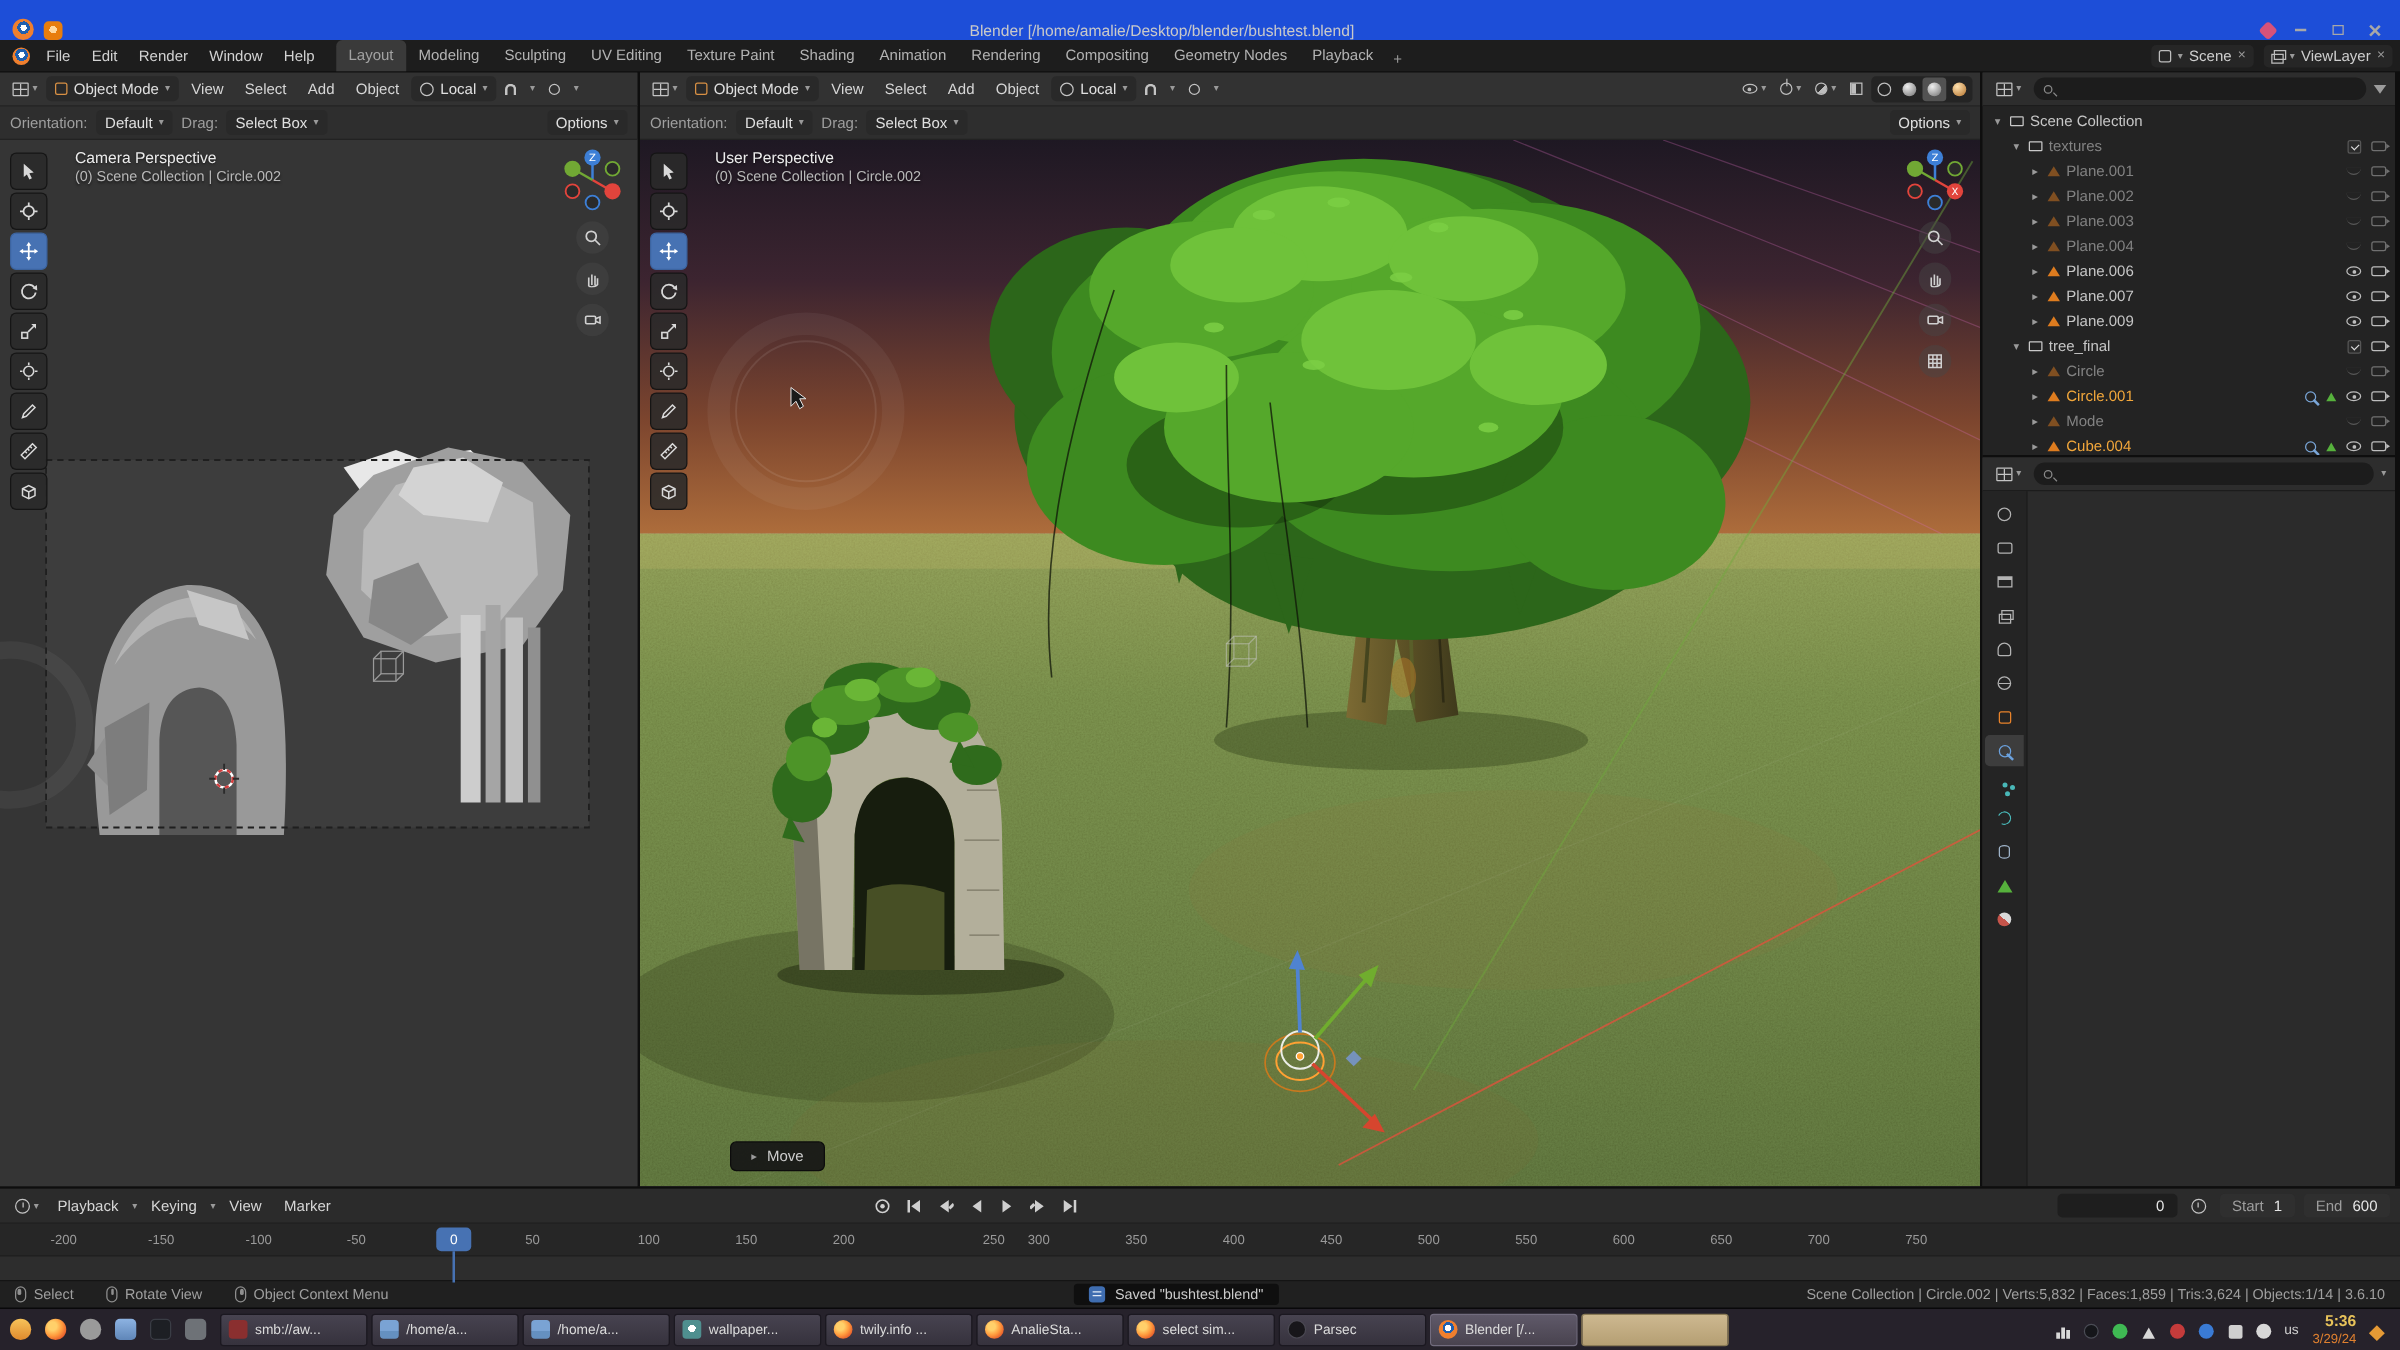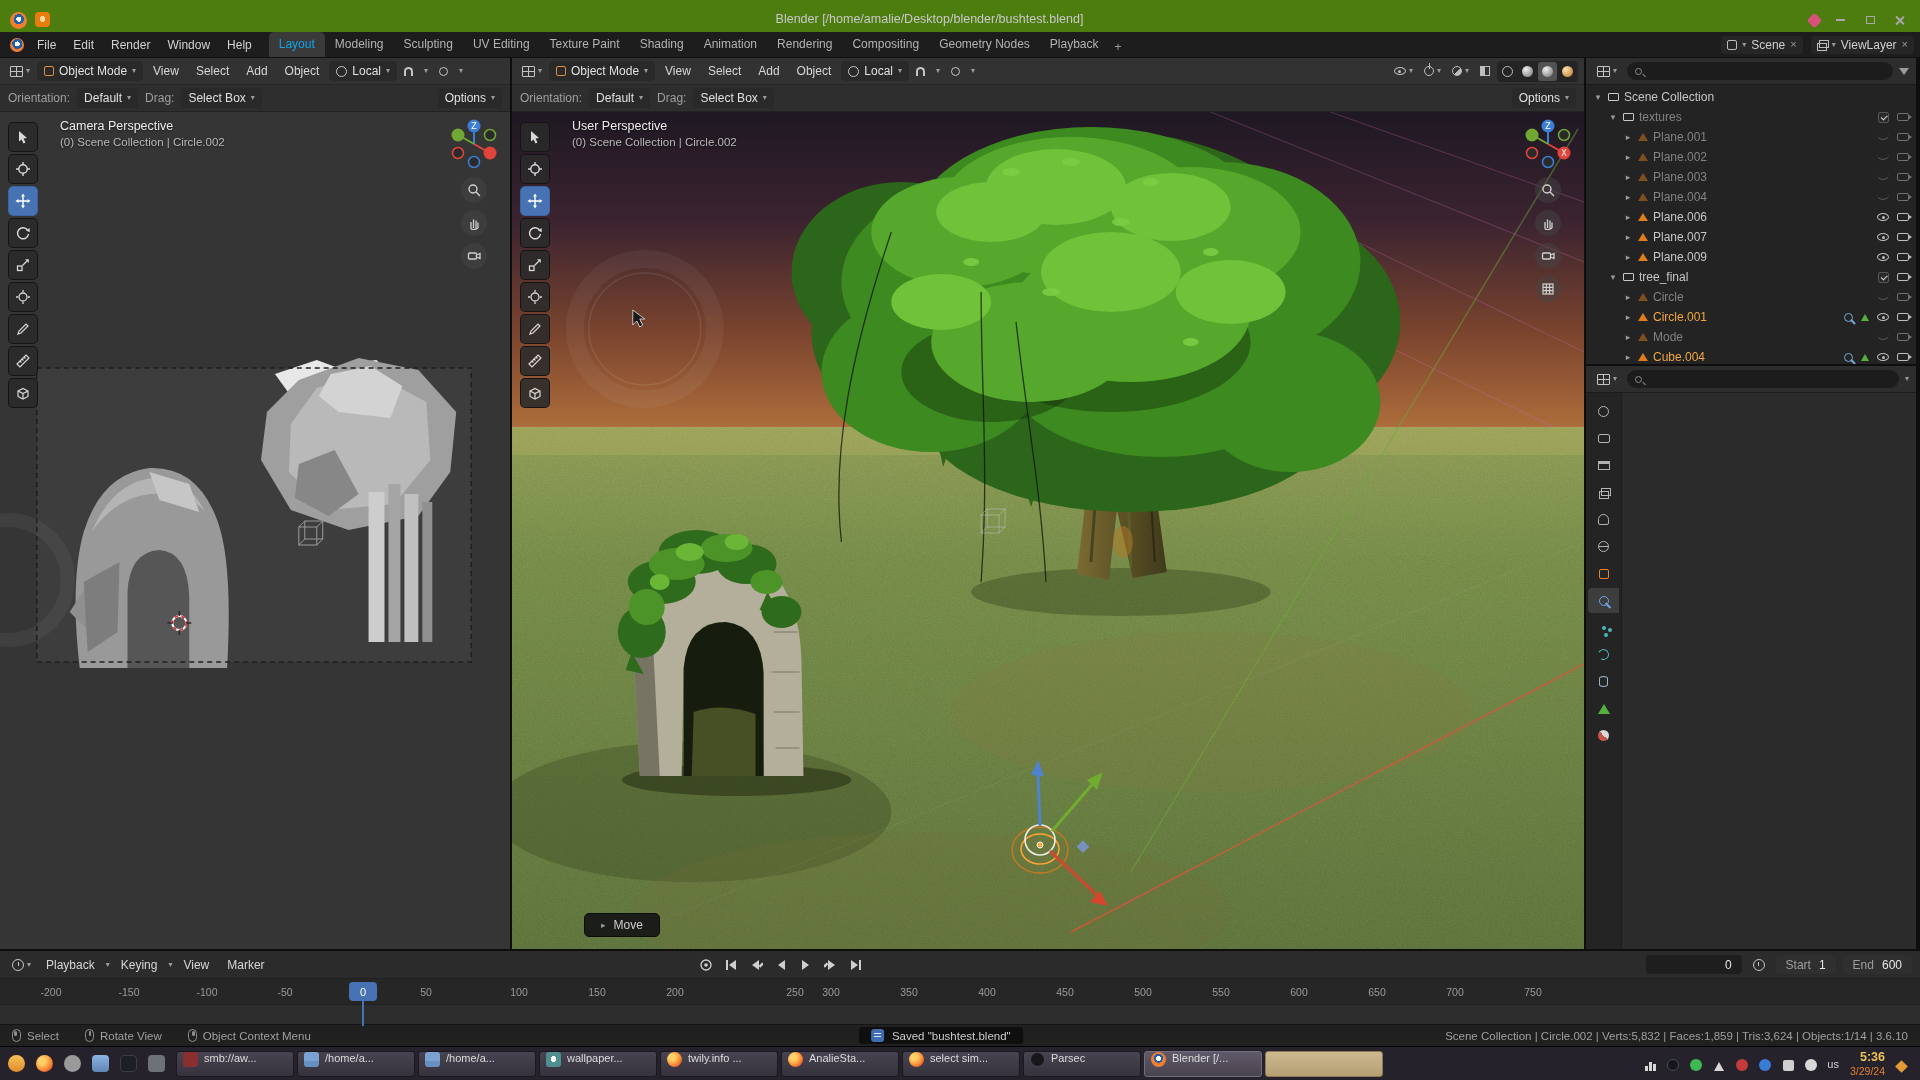--- a/index.html
+++ b/index.html
@@ -8,7 +8,7 @@
 .screen{width:1920px;height:1080px;display:flex;flex-direction:column}
 
 
-.titlebar{height:32px;background:#4d7c0f;display:flex;align-items:flex-start;padding:12px 10px;gap:8px;flex:0 0 auto}
+.titlebar{height:32px;background:#1d4ed8;display:flex;align-items:flex-end;padding:0 10px;gap:8px;flex:0 0 auto}
 .blogo{width:17px;height:17px;border-radius:50%;background:radial-gradient(circle at 52% 42%,#fff 0 2.5px,#1f5fae 2.5px 5px,#ef7f2e 5px)}
 .appicon{width:15px;height:15px;border-radius:4px;background:radial-gradient(circle at 50% 45%,#ffd9a0 0 3px,#e87d0d 3px)}
 .titlebar .title{flex:1;text-align:center;color:#c9c9c9;font-size:12.5px;white-space:nowrap;overflow:hidden}

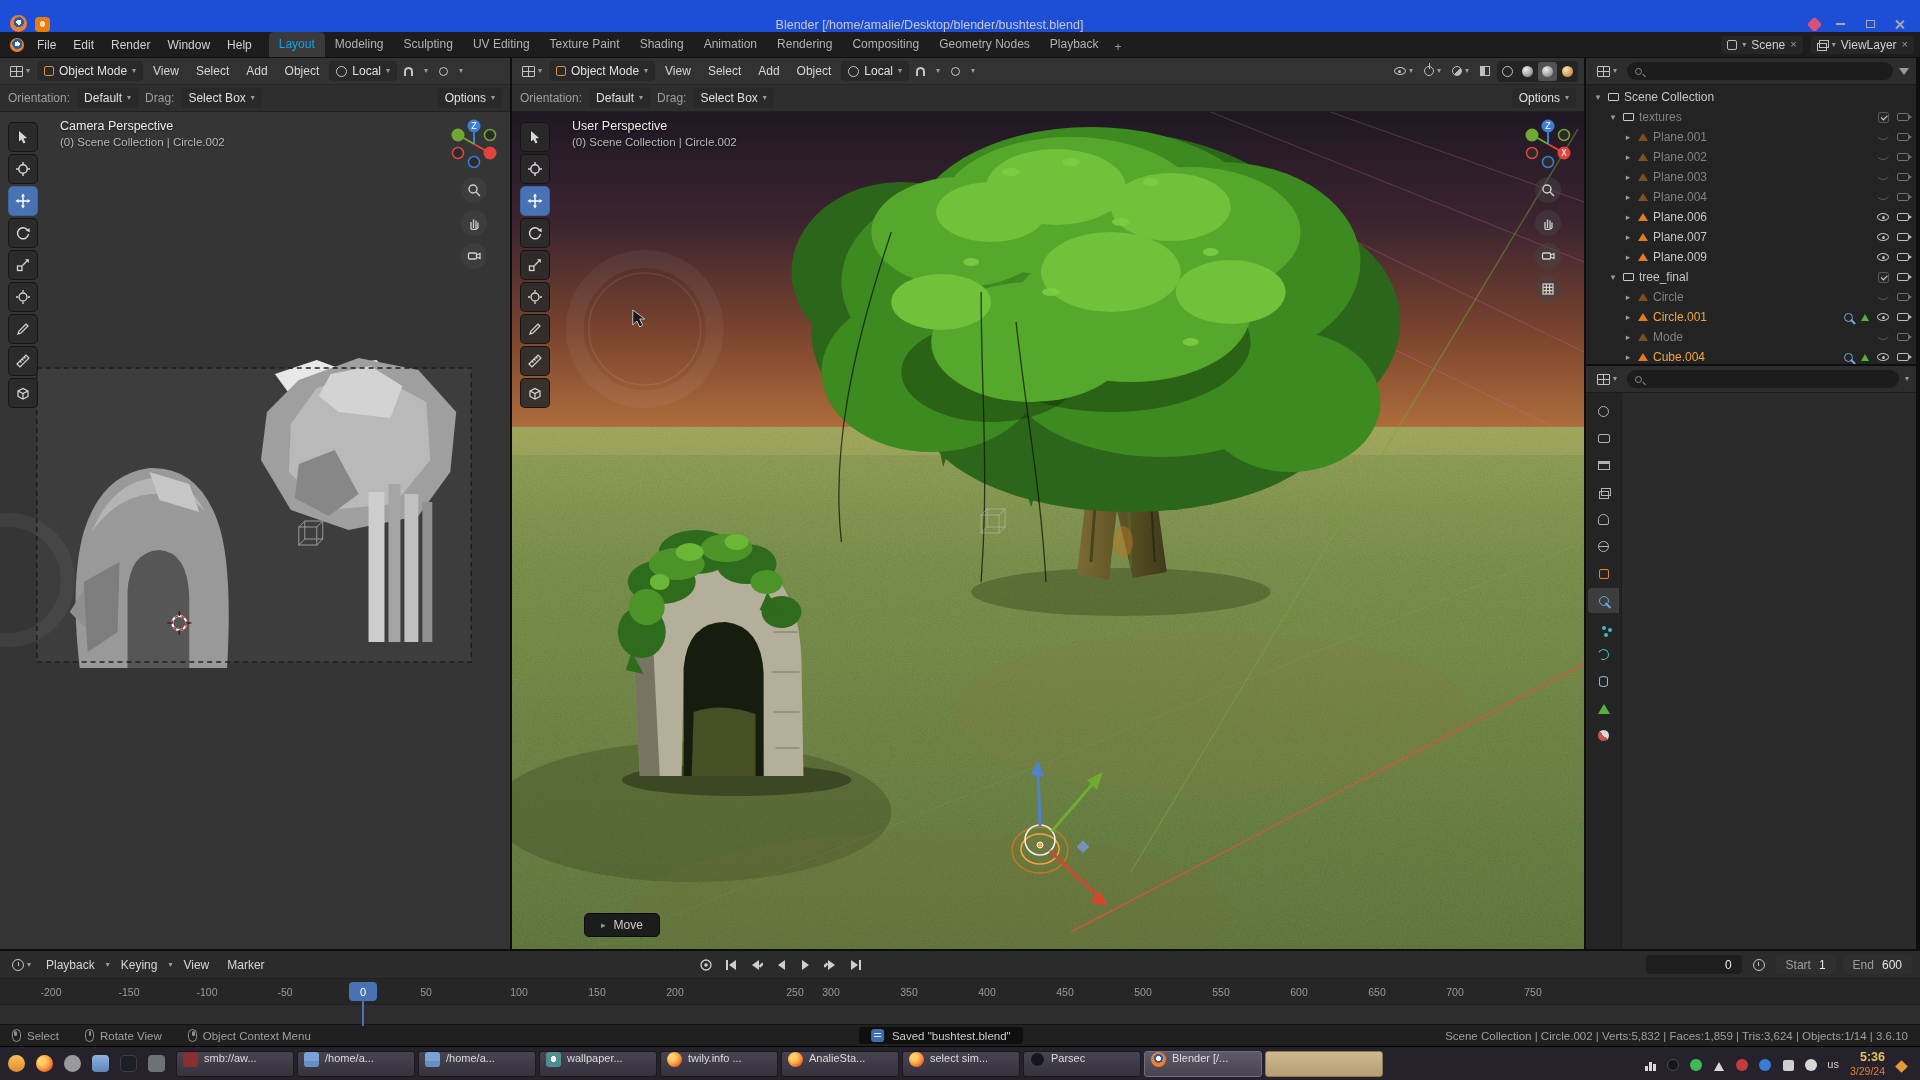--- a/index.html
+++ b/index.html
@@ -26,7 +26,7 @@
 .menu-item{padding:3px 8px;border-radius:3px;color:#d2d2d2;white-space:nowrap}
 .ws-tabs{display:flex;align-items:flex-end;height:100%;margin-left:8px}
 .ws-tab{padding:5px 10px 6px;color:#b3b3b3;border-radius:5px 5px 0 0;white-space:nowrap}
-.ws-tab.active{background:#3a3a3a;color:#0ea5e9}
+.ws-tab.active{background:#3a3a3a;color:#a3a3a3}
 .ws-add{padding:3px 6px;color:#9a9a9a}
 .topbar-right{margin-left:auto;display:flex;align-items:center;gap:8px}
 .id-block{display:flex;align-items:center;gap:5px;background:#262626;border-radius:4px;padding:2px 6px;white-space:nowrap}

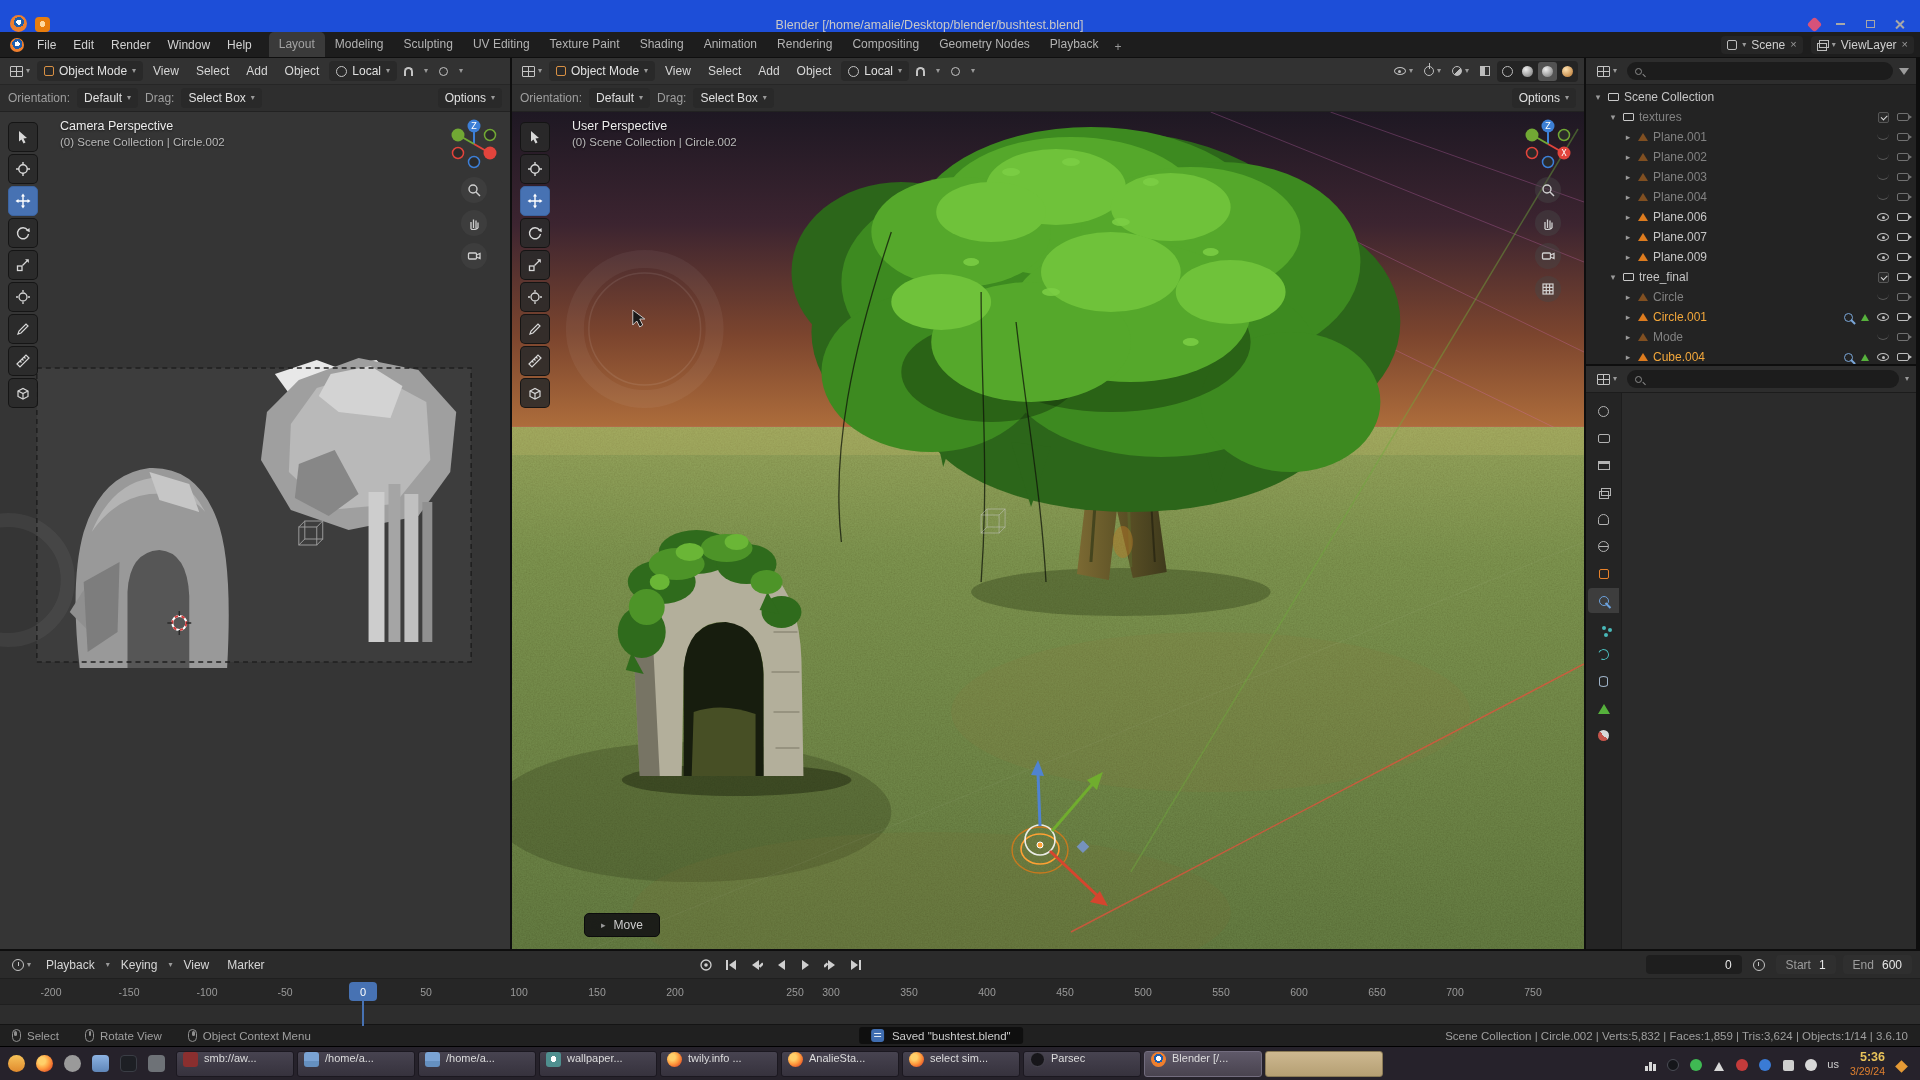--- a/index.html
+++ b/index.html
@@ -180,7 +180,7 @@
 .l-term{background:#1d1f24;border:1px solid #3a3d45}
 .l-edit{background:#6e7277}
 .taskwins{display:flex;gap:3px;margin-left:4px}
-.taskbtn{width:118px;height:26px;background:linear-gradient(#474350,#36323d);border:1px solid #1b1820;border-radius:3px;display:flex;gap:6px;padding:0 6px;color:#dcdcdc;font-size:11px;overflow:hidden;white-space:nowrap}
+.taskbtn{width:118px;height:26px;background:linear-gradient(#474350,#36323d);border:1px solid #1b1820;border-radius:3px;display:flex;align-items:center;gap:6px;padding:0 6px;color:#dcdcdc;font-size:11px;overflow:hidden;white-space:nowrap}
 .taskbtn.active{background:linear-gradient(#5f5969,#49434f);border-color:#726c7e}
 .taskbtn.thumb{background:linear-gradient(#cdb890,#b59f73);border-color:#8a7a55}
 .wic{width:15px;height:15px;border-radius:3px;flex:0 0 auto}

